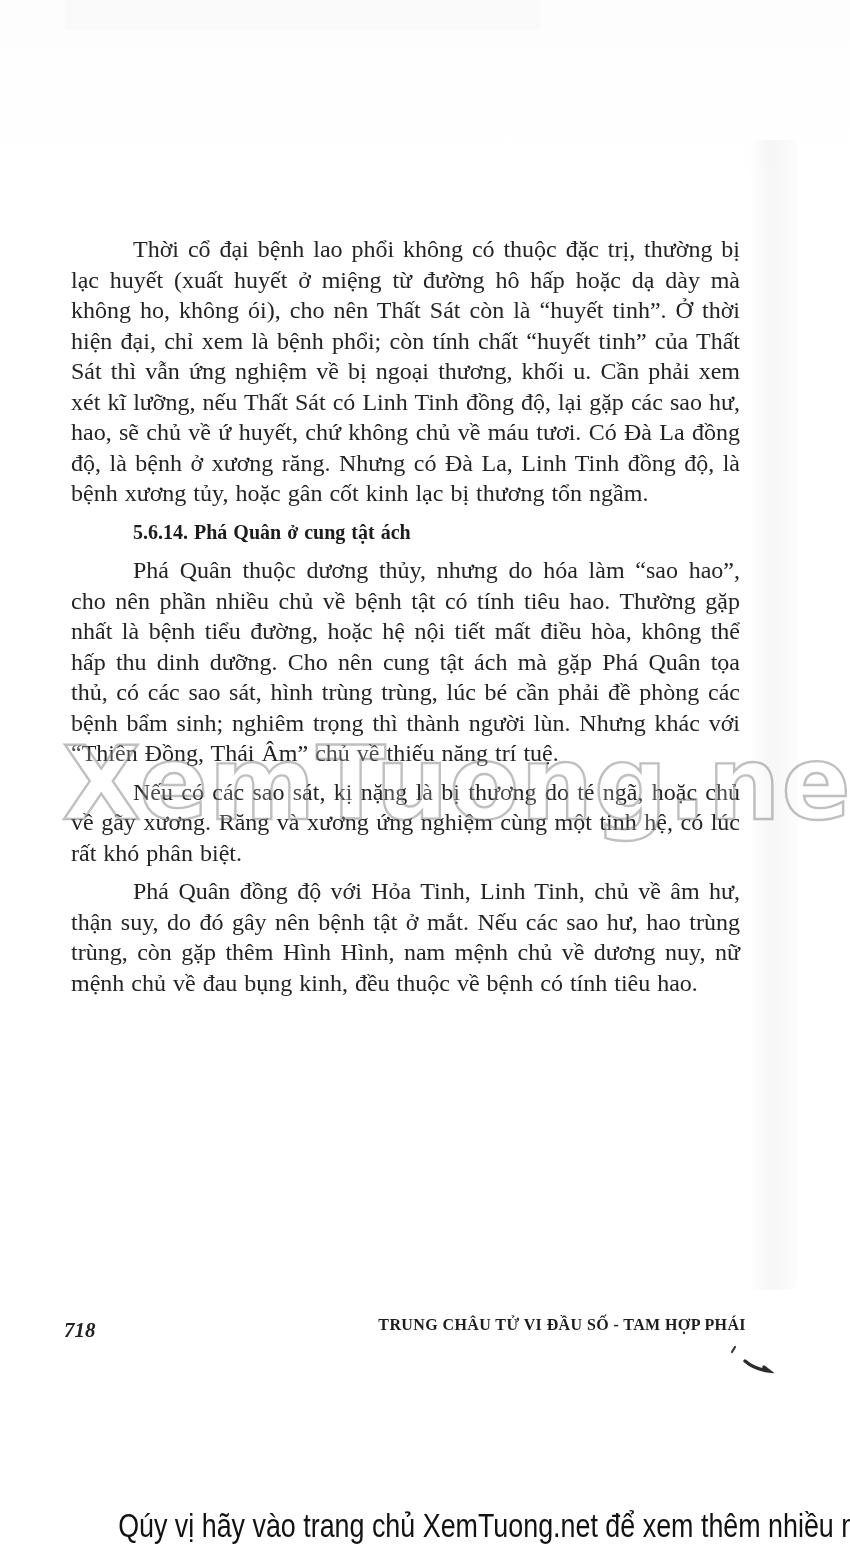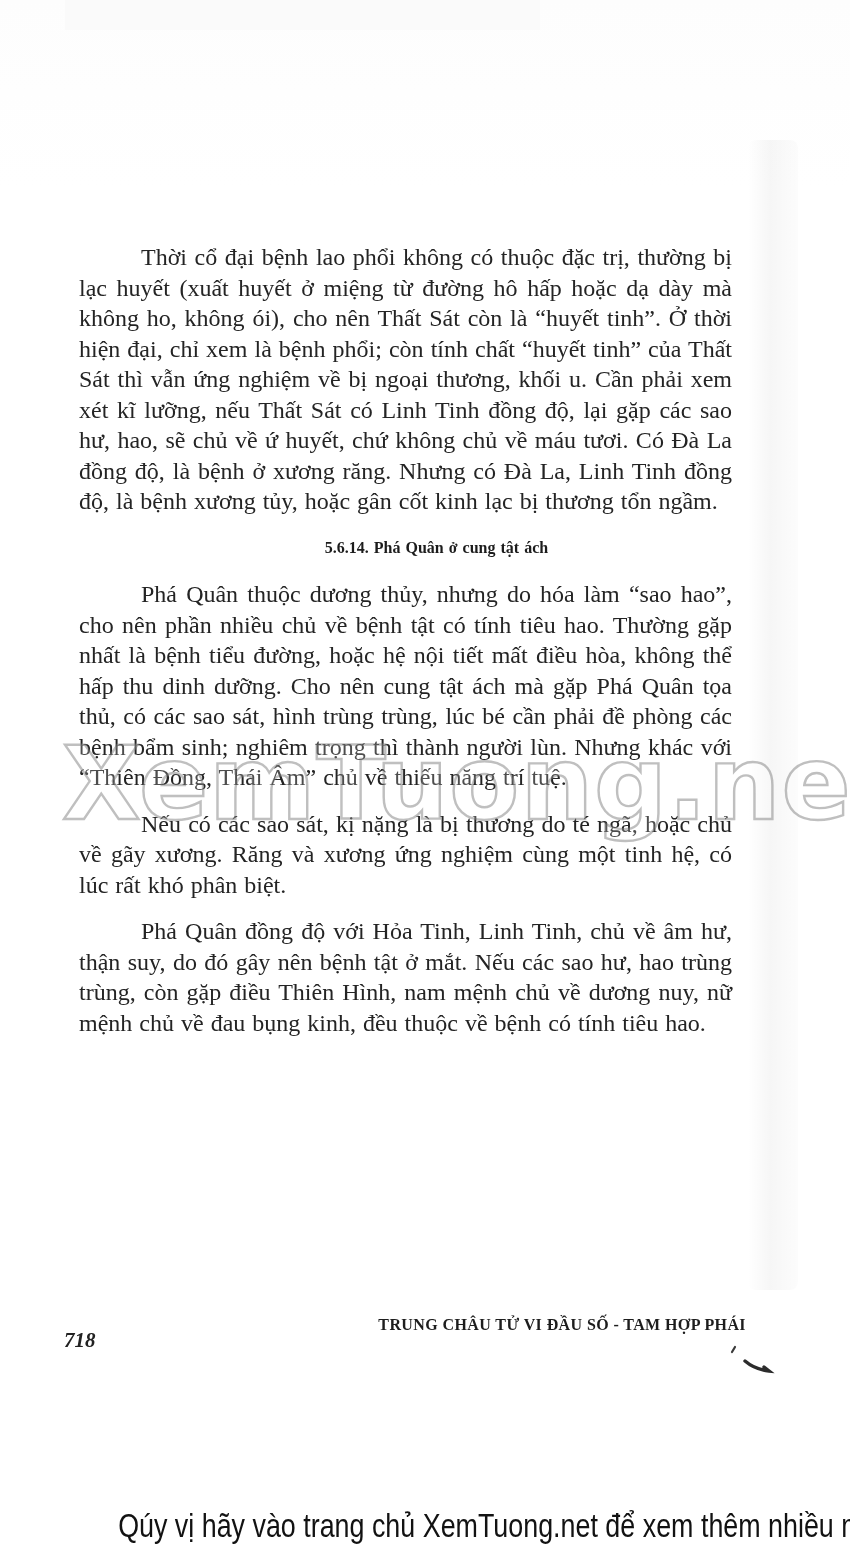--- a/index.html
+++ b/index.html
@@ -32,7 +32,7 @@
     text-align: justify;
     word-spacing: 1px;
   }
-  .textblock p { margin: 16px; text-indent: 62px; }
+  .textblock p { margin: 8px; text-indent: 62px; }
   .section-heading {
     margin: 33px 0 34px 0;
     text-indent: 62px;

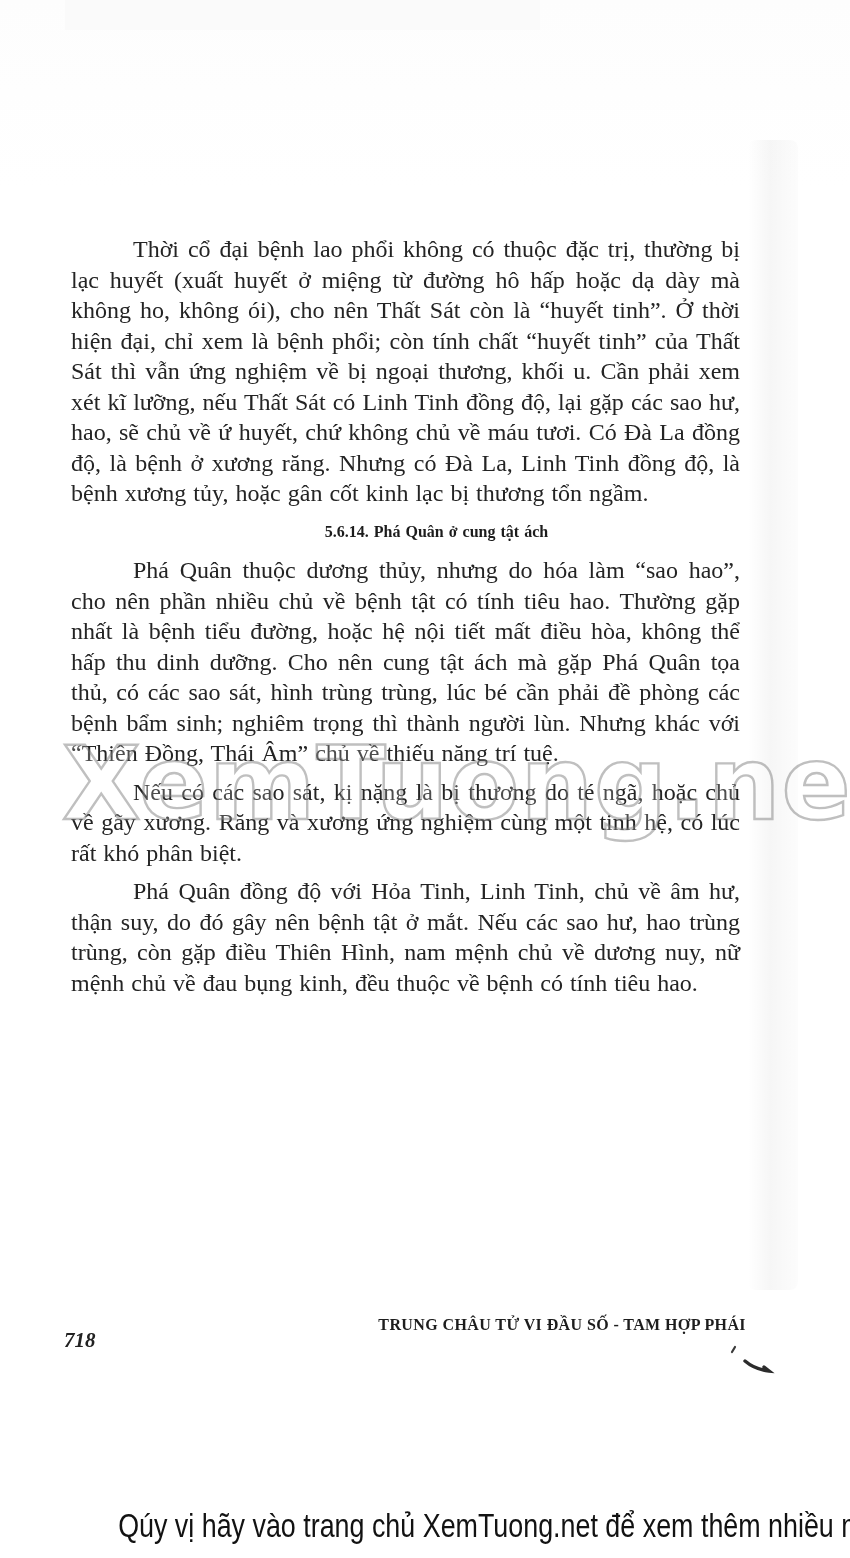--- a/index.html
+++ b/index.html
@@ -36,10 +36,10 @@
   .section-heading {
     margin: 33px 0 34px 0;
     text-indent: 62px;
-    font-size: 16px;
+    font-size: 20px;
     font-weight: 700;
     color: #1c1c1c;
-    text-align: center;
+    text-align: left;
   }
   .watermark {
     position: absolute; left: 62px; top: 724px;

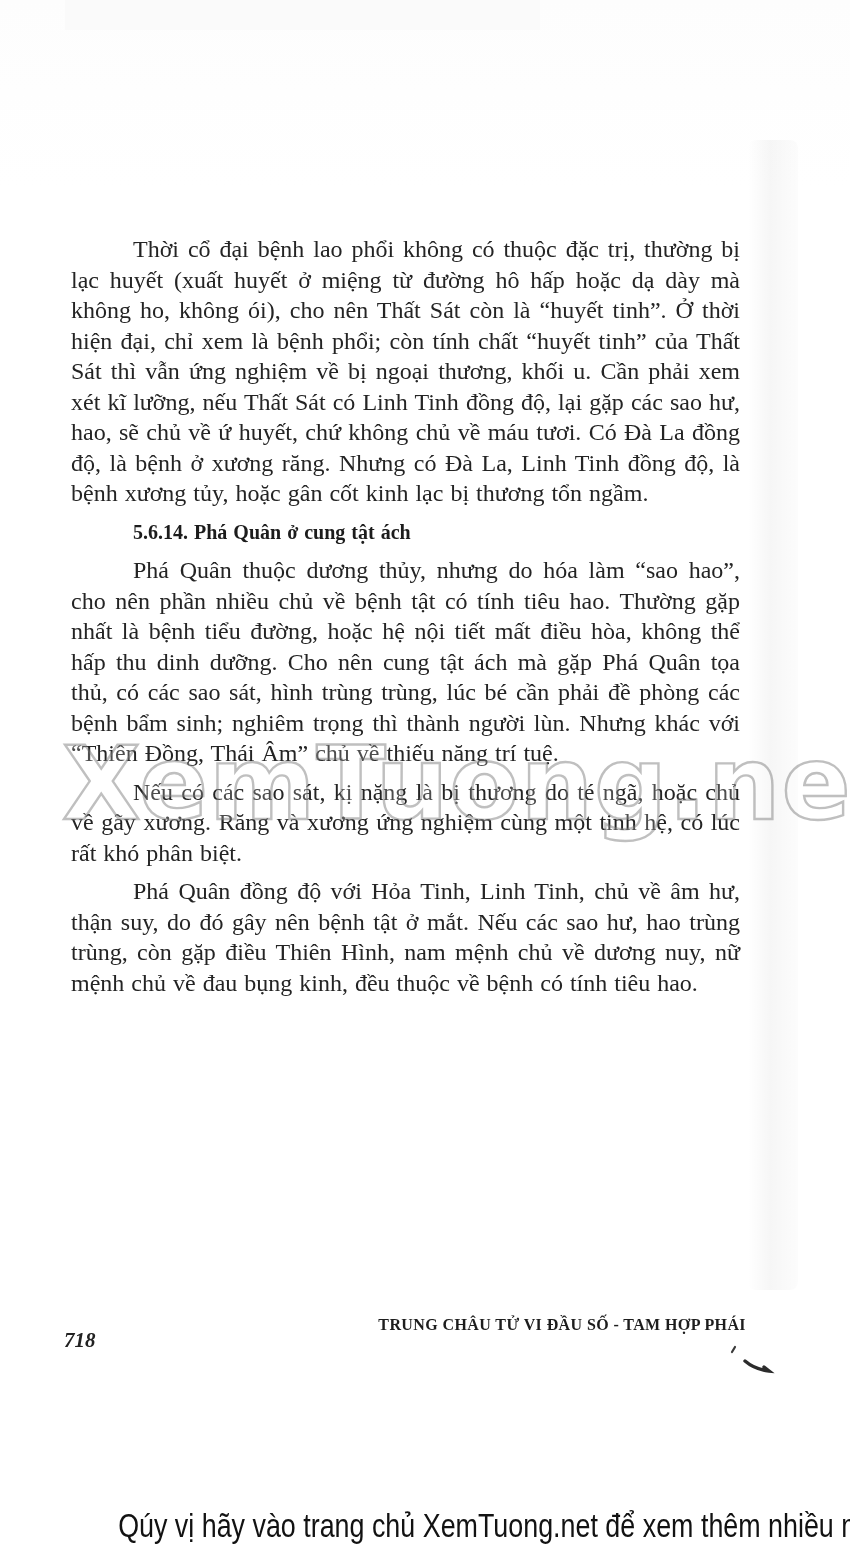--- a/index.html
+++ b/index.html
@@ -96,7 +96,7 @@
     <p class="section-heading">5.6.14. Phá Quân ở cung tật ách</p>
     <p>Phá Quân thuộc dương thủy, nhưng do hóa làm “sao hao”, cho nên phần nhiều chủ về bệnh tật có tính tiêu hao. Thường gặp nhất là bệnh tiểu đường, hoặc hệ nội tiết mất điều hòa, không thể hấp thu dinh dưỡng. Cho nên cung tật ách mà gặp Phá Quân tọa thủ, có các sao sát, hình trùng trùng, lúc bé cần phải đề phòng các bệnh bẩm sinh; nghiêm trọng thì thành người lùn. Nhưng khác với “Thiên Đồng, Thái Âm” chủ về thiếu năng trí tuệ.</p>
     <p>Nếu có các sao sát, kị nặng là bị thương do té ngã, hoặc chủ về gãy xương. Răng và xương ứng nghiệm cùng một tinh hệ, có lúc rất khó phân biệt.</p>
-    <p>Phá Quân đồng độ với Hỏa Tinh, Linh Tinh, chủ về âm hư, thận suy, do đó gây nên bệnh tật ở mắt. Nếu các sao hư, hao trùng trùng, còn gặp điều Thiên Hình, nam mệnh chủ về dương nuy, nữ mệnh chủ về đau bụng kinh, đều thuộc về bệnh có tính tiêu hao.</p>
+    <p>Phá Quân đồng độ với Hỏa Tinh, Linh Tinh, chủ về âm hư, thận suy, do đó gây nên bệnh tật ở mắt. Nếu các sao hư, hao trùng trùng, còn gặp thêm Hình Hình, nam mệnh chủ về dương nuy, nữ mệnh chủ về đau bụng kinh, đều thuộc về bệnh có tính tiêu hao.</p>
   </div>
 
   <div class="watermark">XemTuong.net</div>

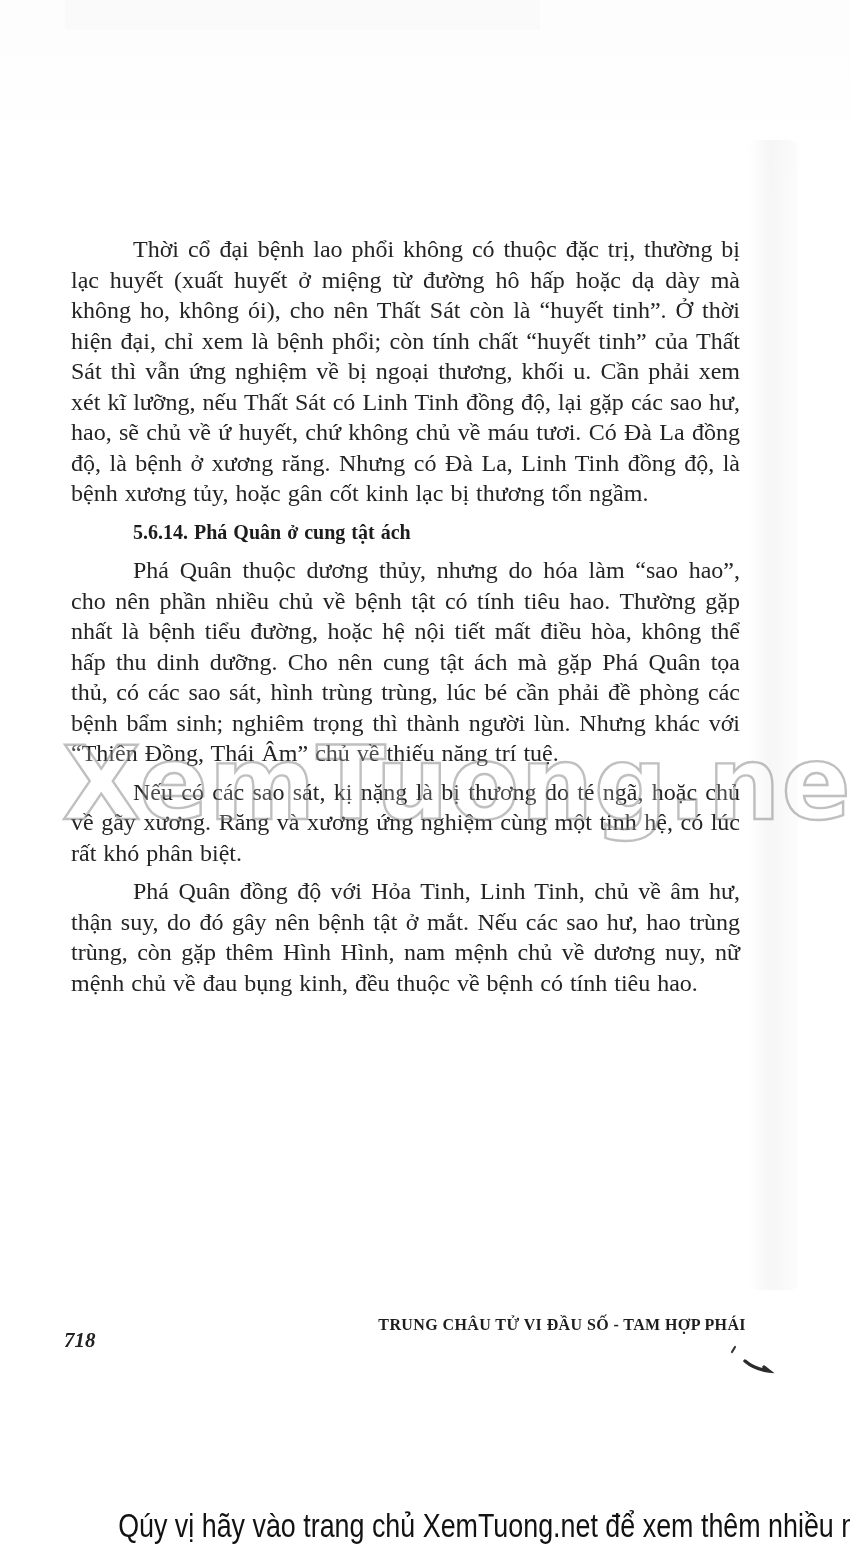--- a/index.html
+++ b/index.html
@@ -58,7 +58,7 @@
     position: absolute; left: 64px; top: 1318px;
     font-family: "Liberation Serif", serif;
     font-style: italic; font-weight: 700;
-    font-size: 21px; color: #222; margin-top: 10px;
+    font-size: 21px; color: #222;
   }
   .footer-title {
     position: absolute; right: 104px; top: 1316px;

